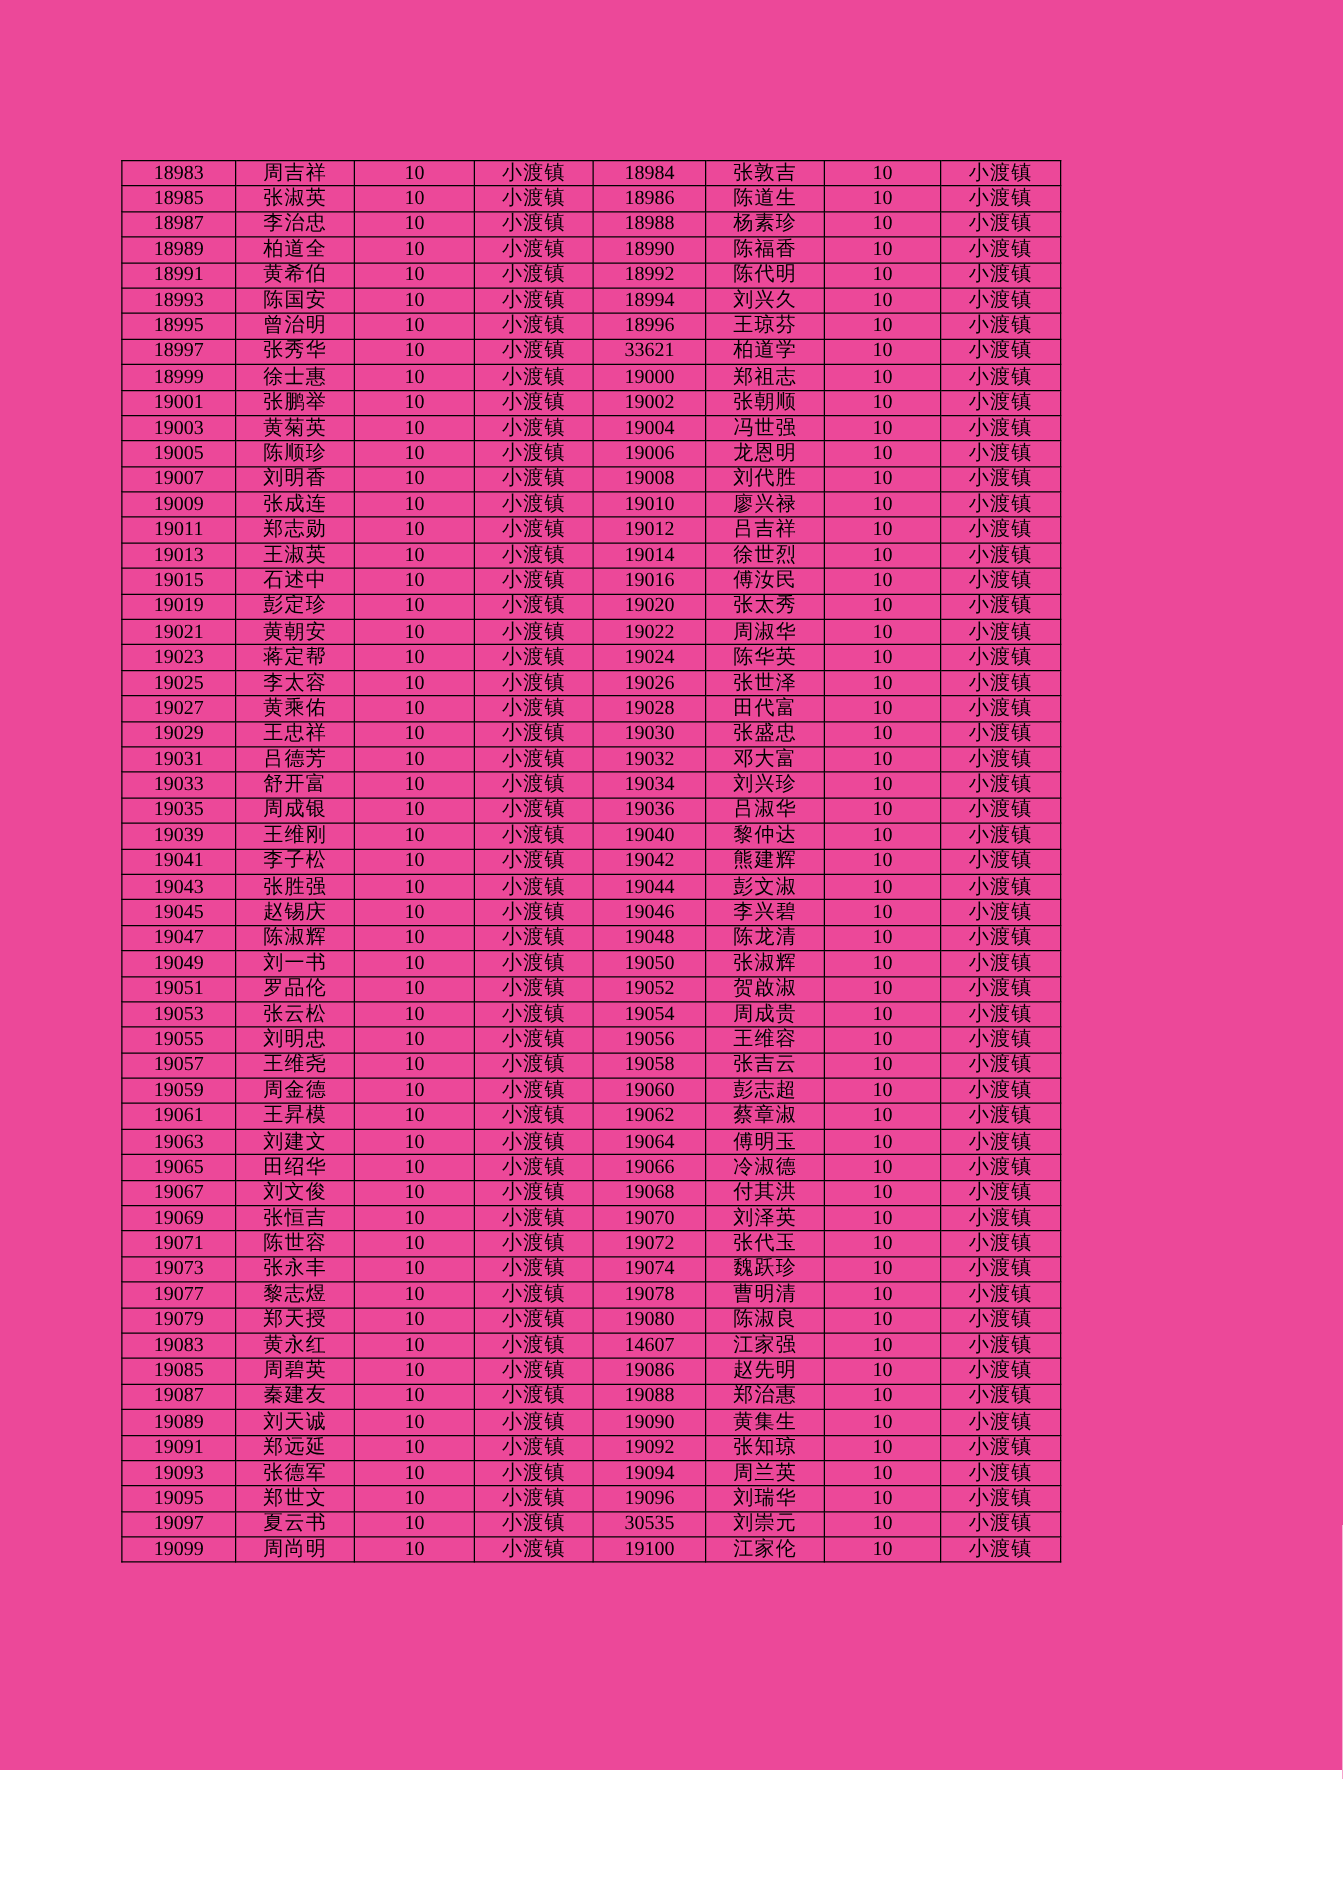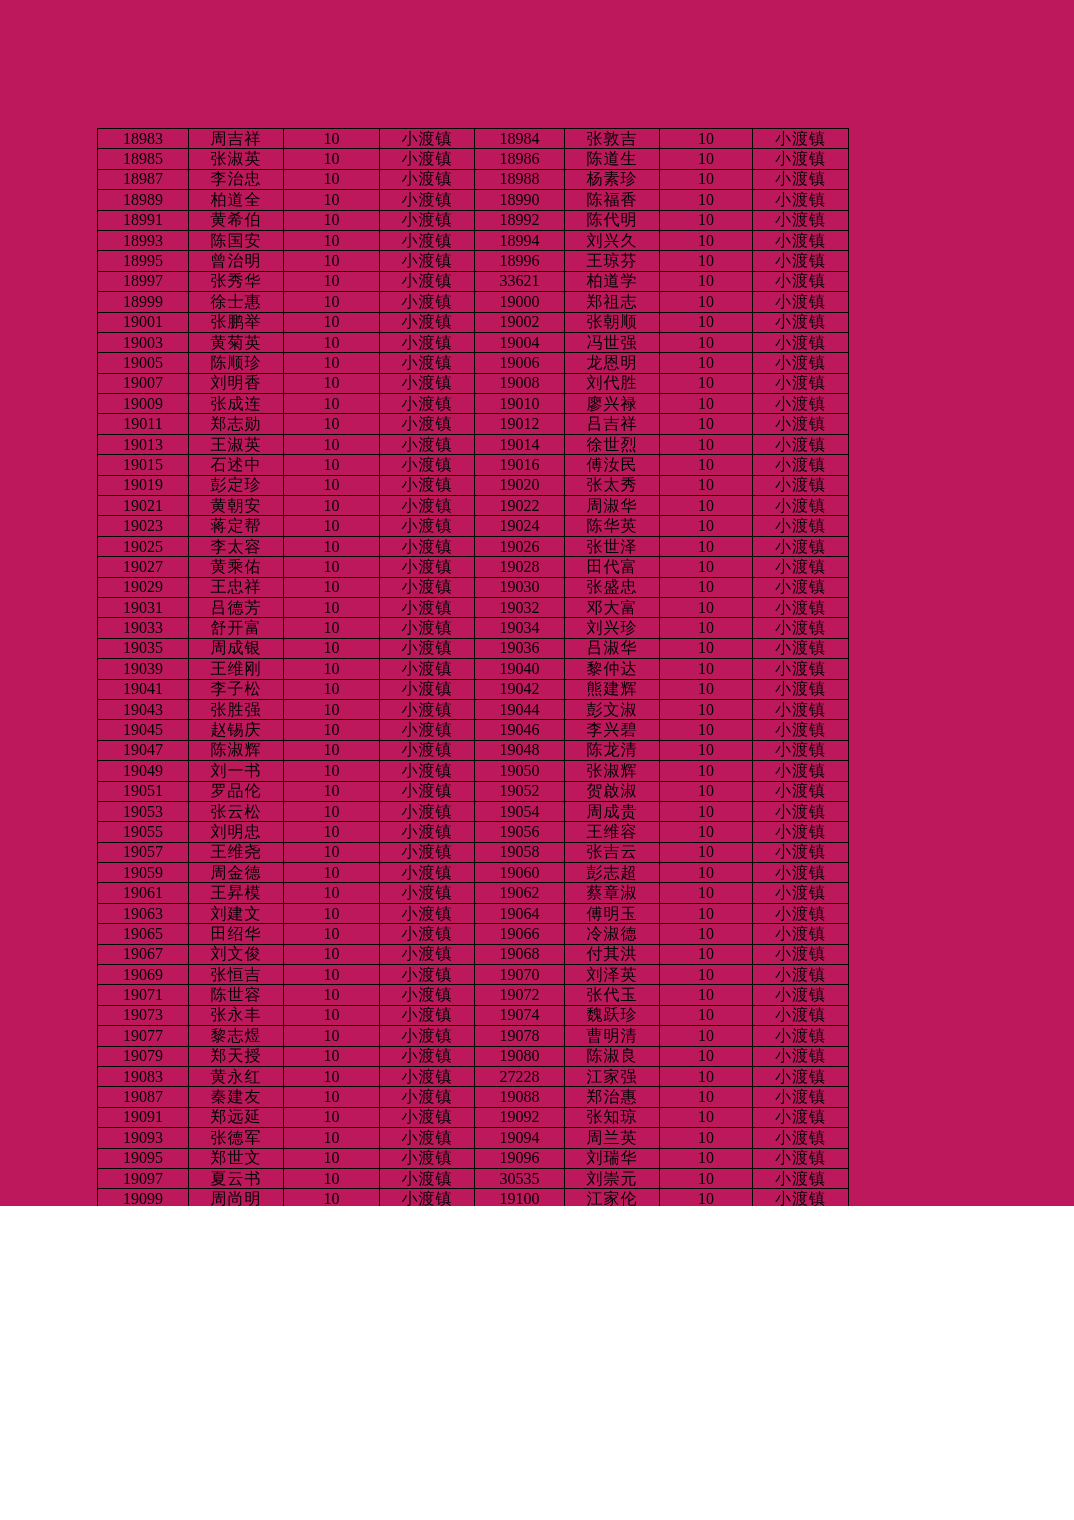--- a/index.html
+++ b/index.html
@@ -10,8 +10,8 @@
   .page {
     position: relative;
     width: 1074px;
-    height: 1206px;
-    background: #be185d;
+    height: 1416px;
+    background: #ec4899;
     overflow: hidden;
     font-family: "Liberation Serif", "DejaVu Serif", serif;
     color: #000000;

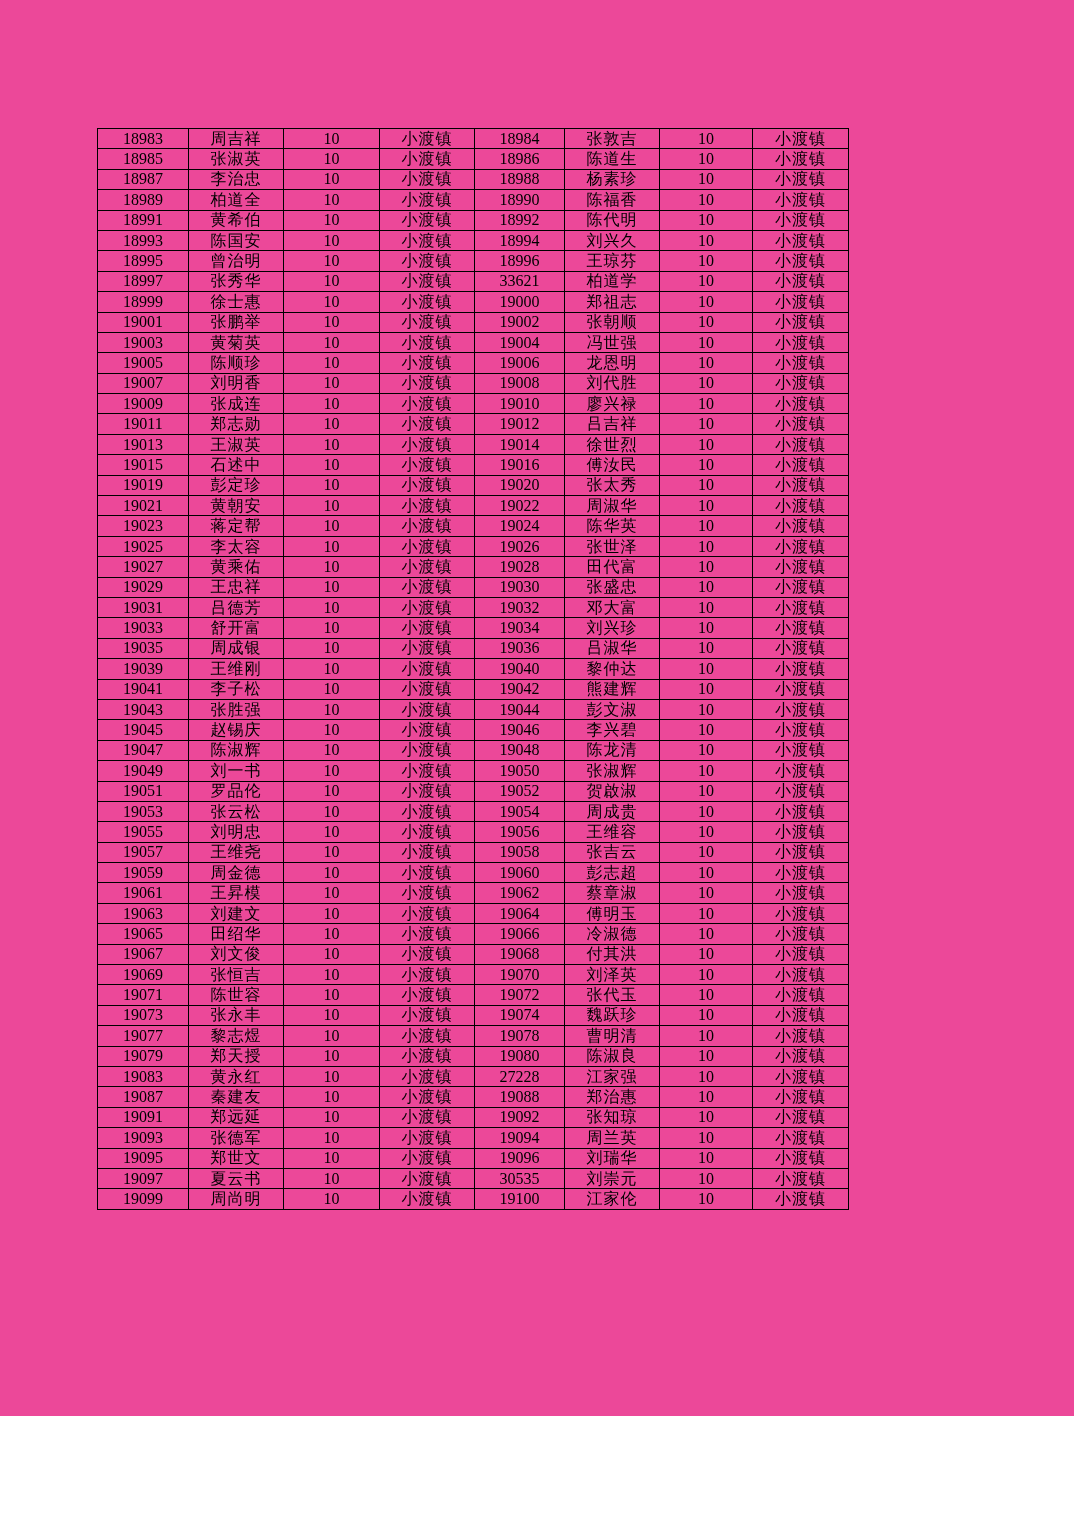--- a/index.html
+++ b/index.html
@@ -522,7 +522,7 @@
     <td class="c-name">黄永红</td>
     <td class="c-val">10</td>
     <td class="c-town">小渡镇</td>
-    <td class="c-id">27228</td>
+    <td class="c-id">14607</td>
     <td class="c-name">江家强</td>
     <td class="c-val">10</td>
     <td class="c-town">小渡镇</td>

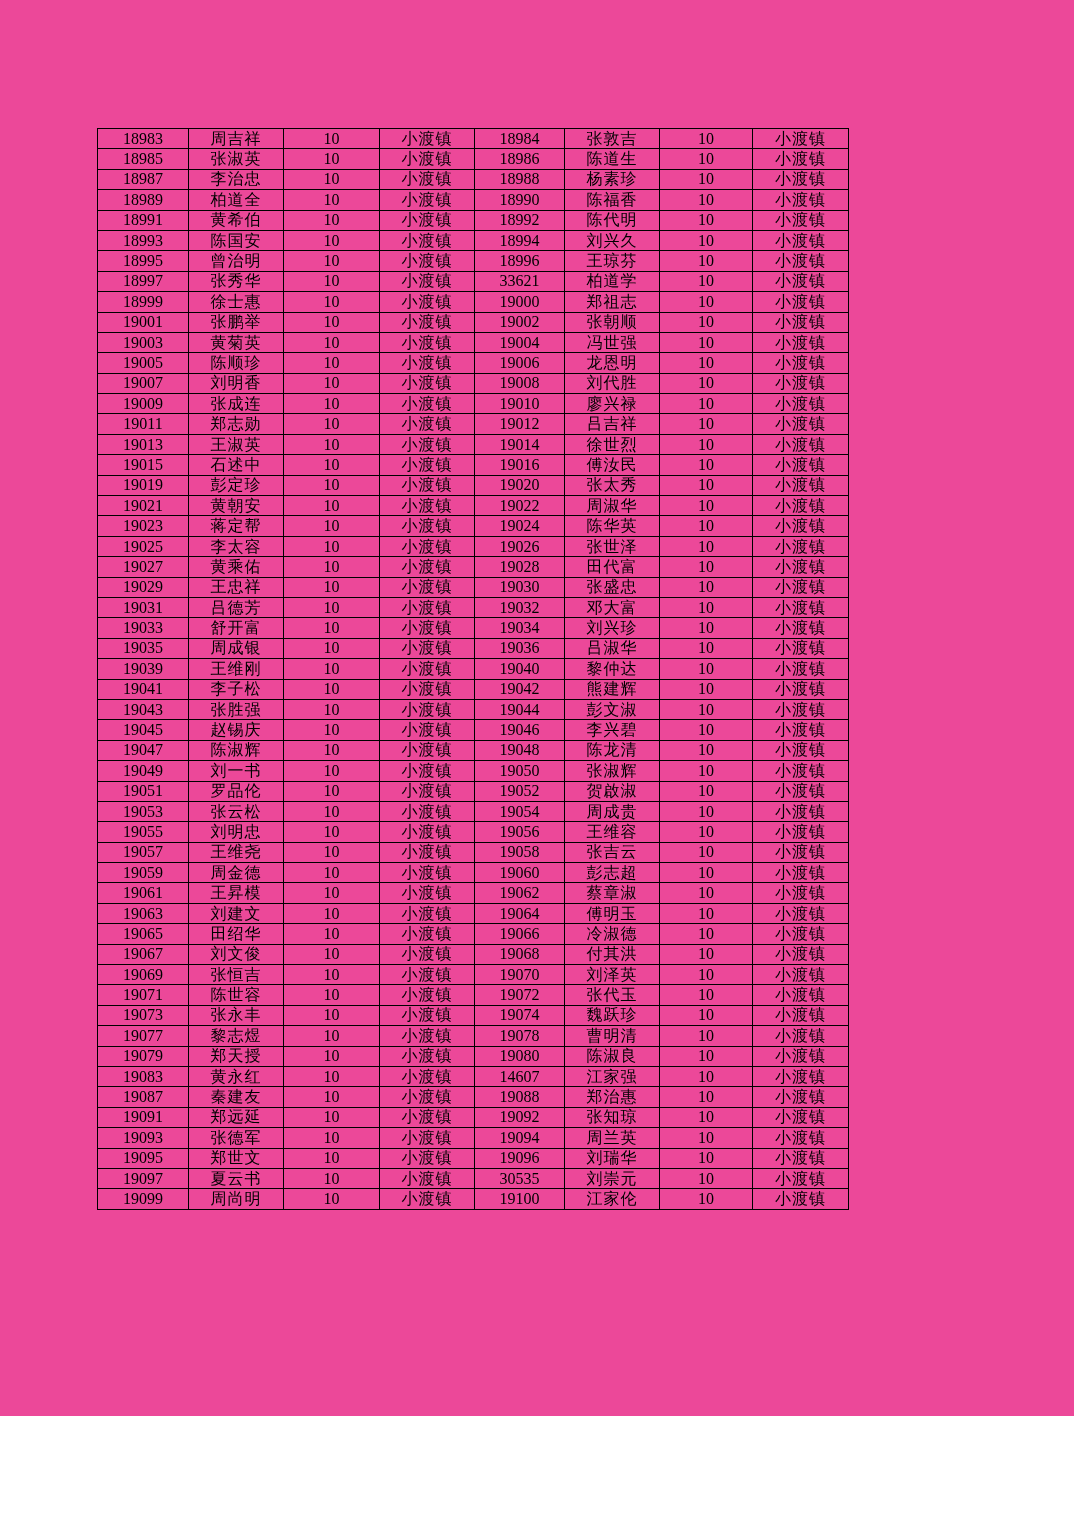--- a/index.html
+++ b/index.html
@@ -528,6 +528,16 @@
     <td class="c-town">小渡镇</td>
   </tr>
         <tr>
+    <td class="c-id">19085</td>
+    <td class="c-name">周碧英</td>
+    <td class="c-val">10</td>
+    <td class="c-town">小渡镇</td>
+    <td class="c-id">19086</td>
+    <td class="c-name">赵先明</td>
+    <td class="c-val">10</td>
+    <td class="c-town">小渡镇</td>
+  </tr>
+        <tr>
     <td class="c-id">19087</td>
     <td class="c-name">秦建友</td>
     <td class="c-val">10</td>

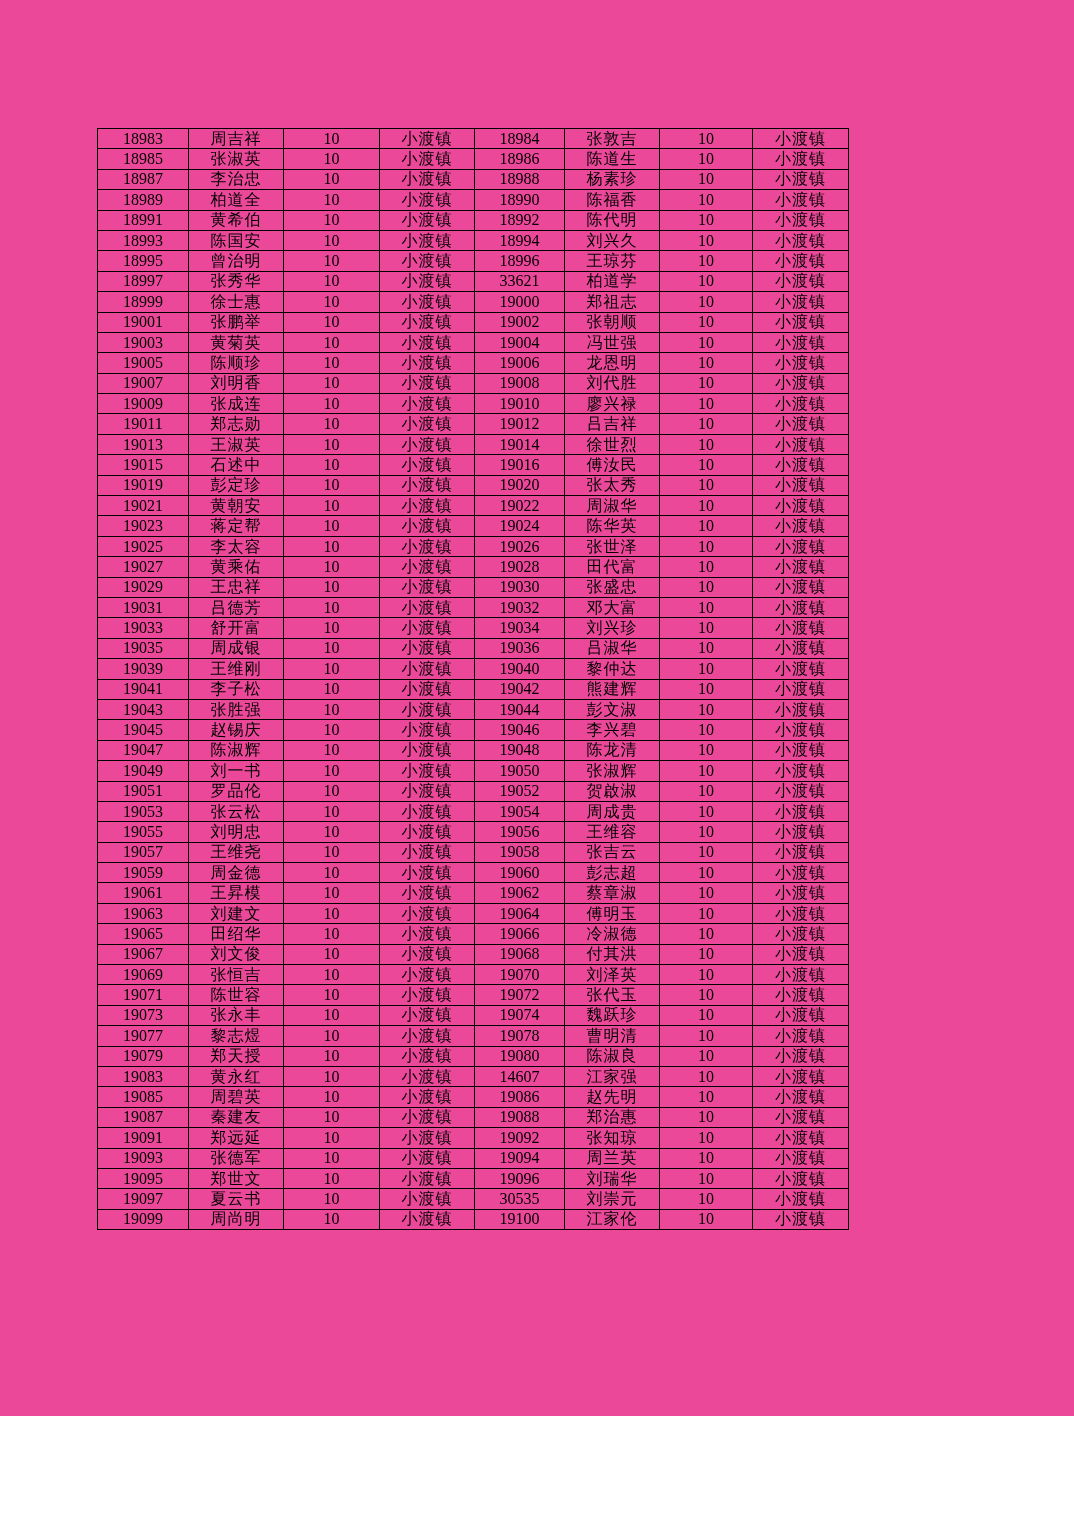--- a/index.html
+++ b/index.html
@@ -548,6 +548,16 @@
     <td class="c-town">小渡镇</td>
   </tr>
         <tr>
+    <td class="c-id">19089</td>
+    <td class="c-name">刘天诚</td>
+    <td class="c-val">10</td>
+    <td class="c-town">小渡镇</td>
+    <td class="c-id">19090</td>
+    <td class="c-name">黄集生</td>
+    <td class="c-val">10</td>
+    <td class="c-town">小渡镇</td>
+  </tr>
+        <tr>
     <td class="c-id">19091</td>
     <td class="c-name">郑远延</td>
     <td class="c-val">10</td>

